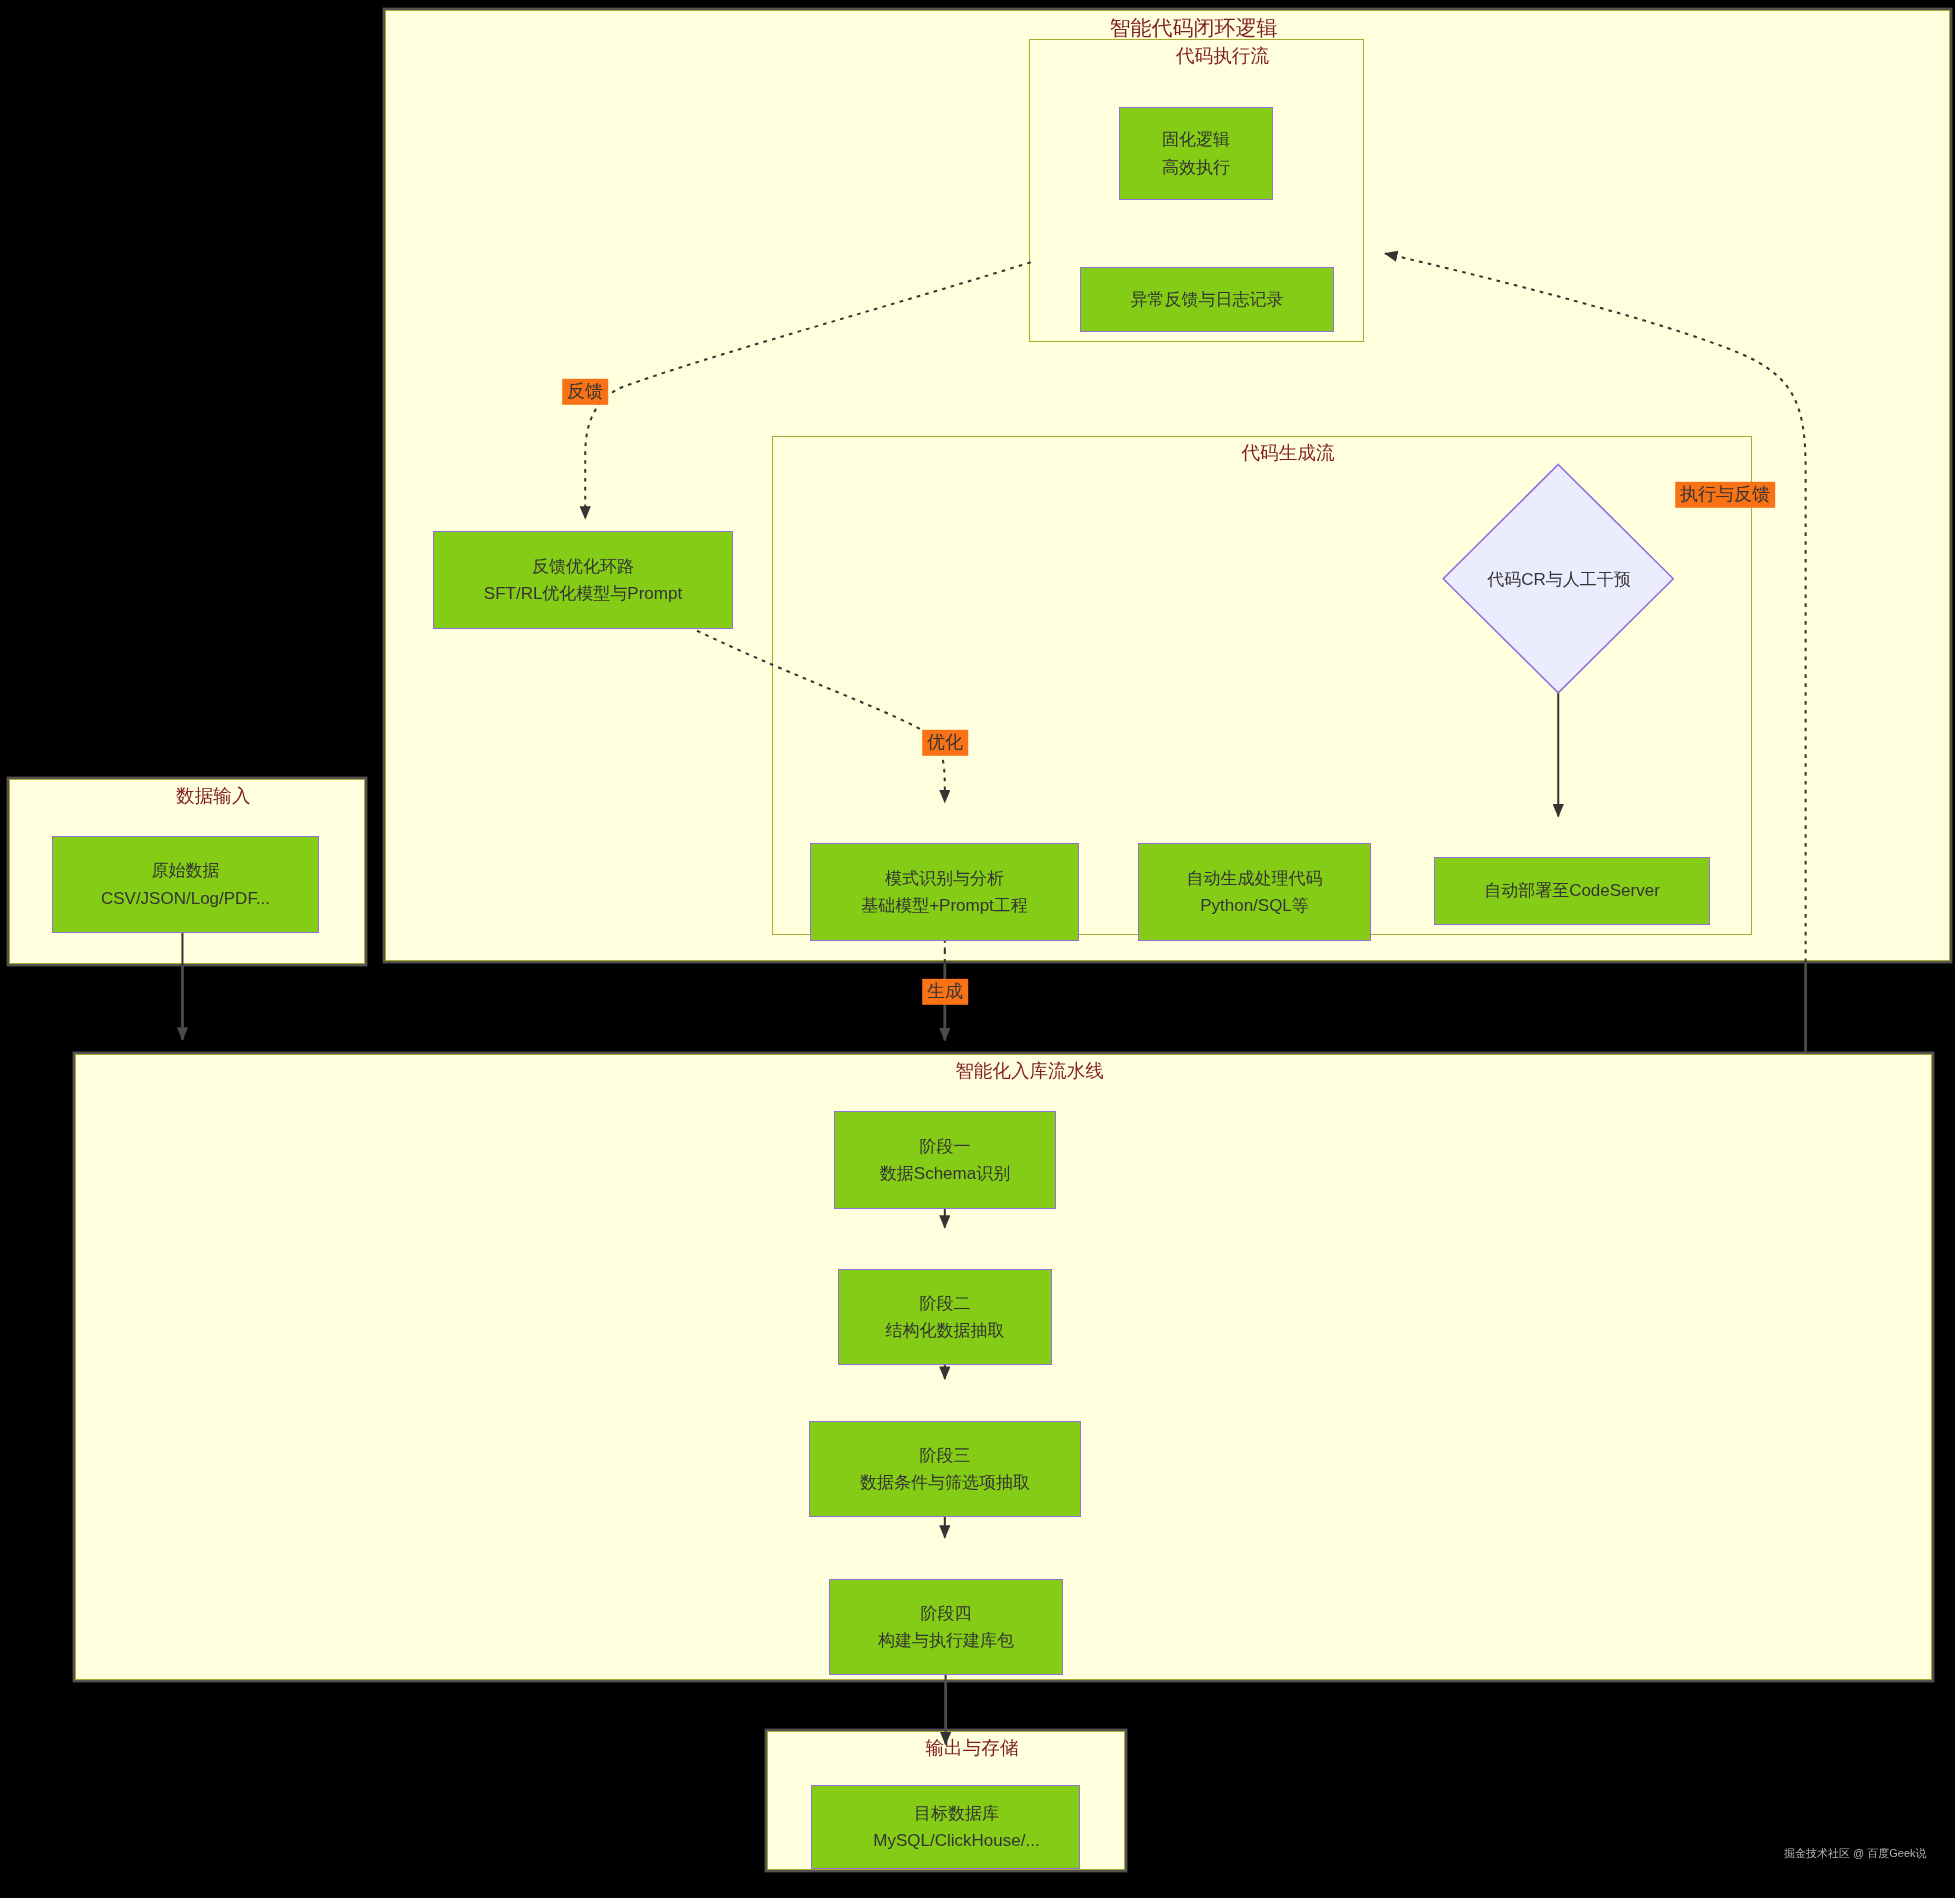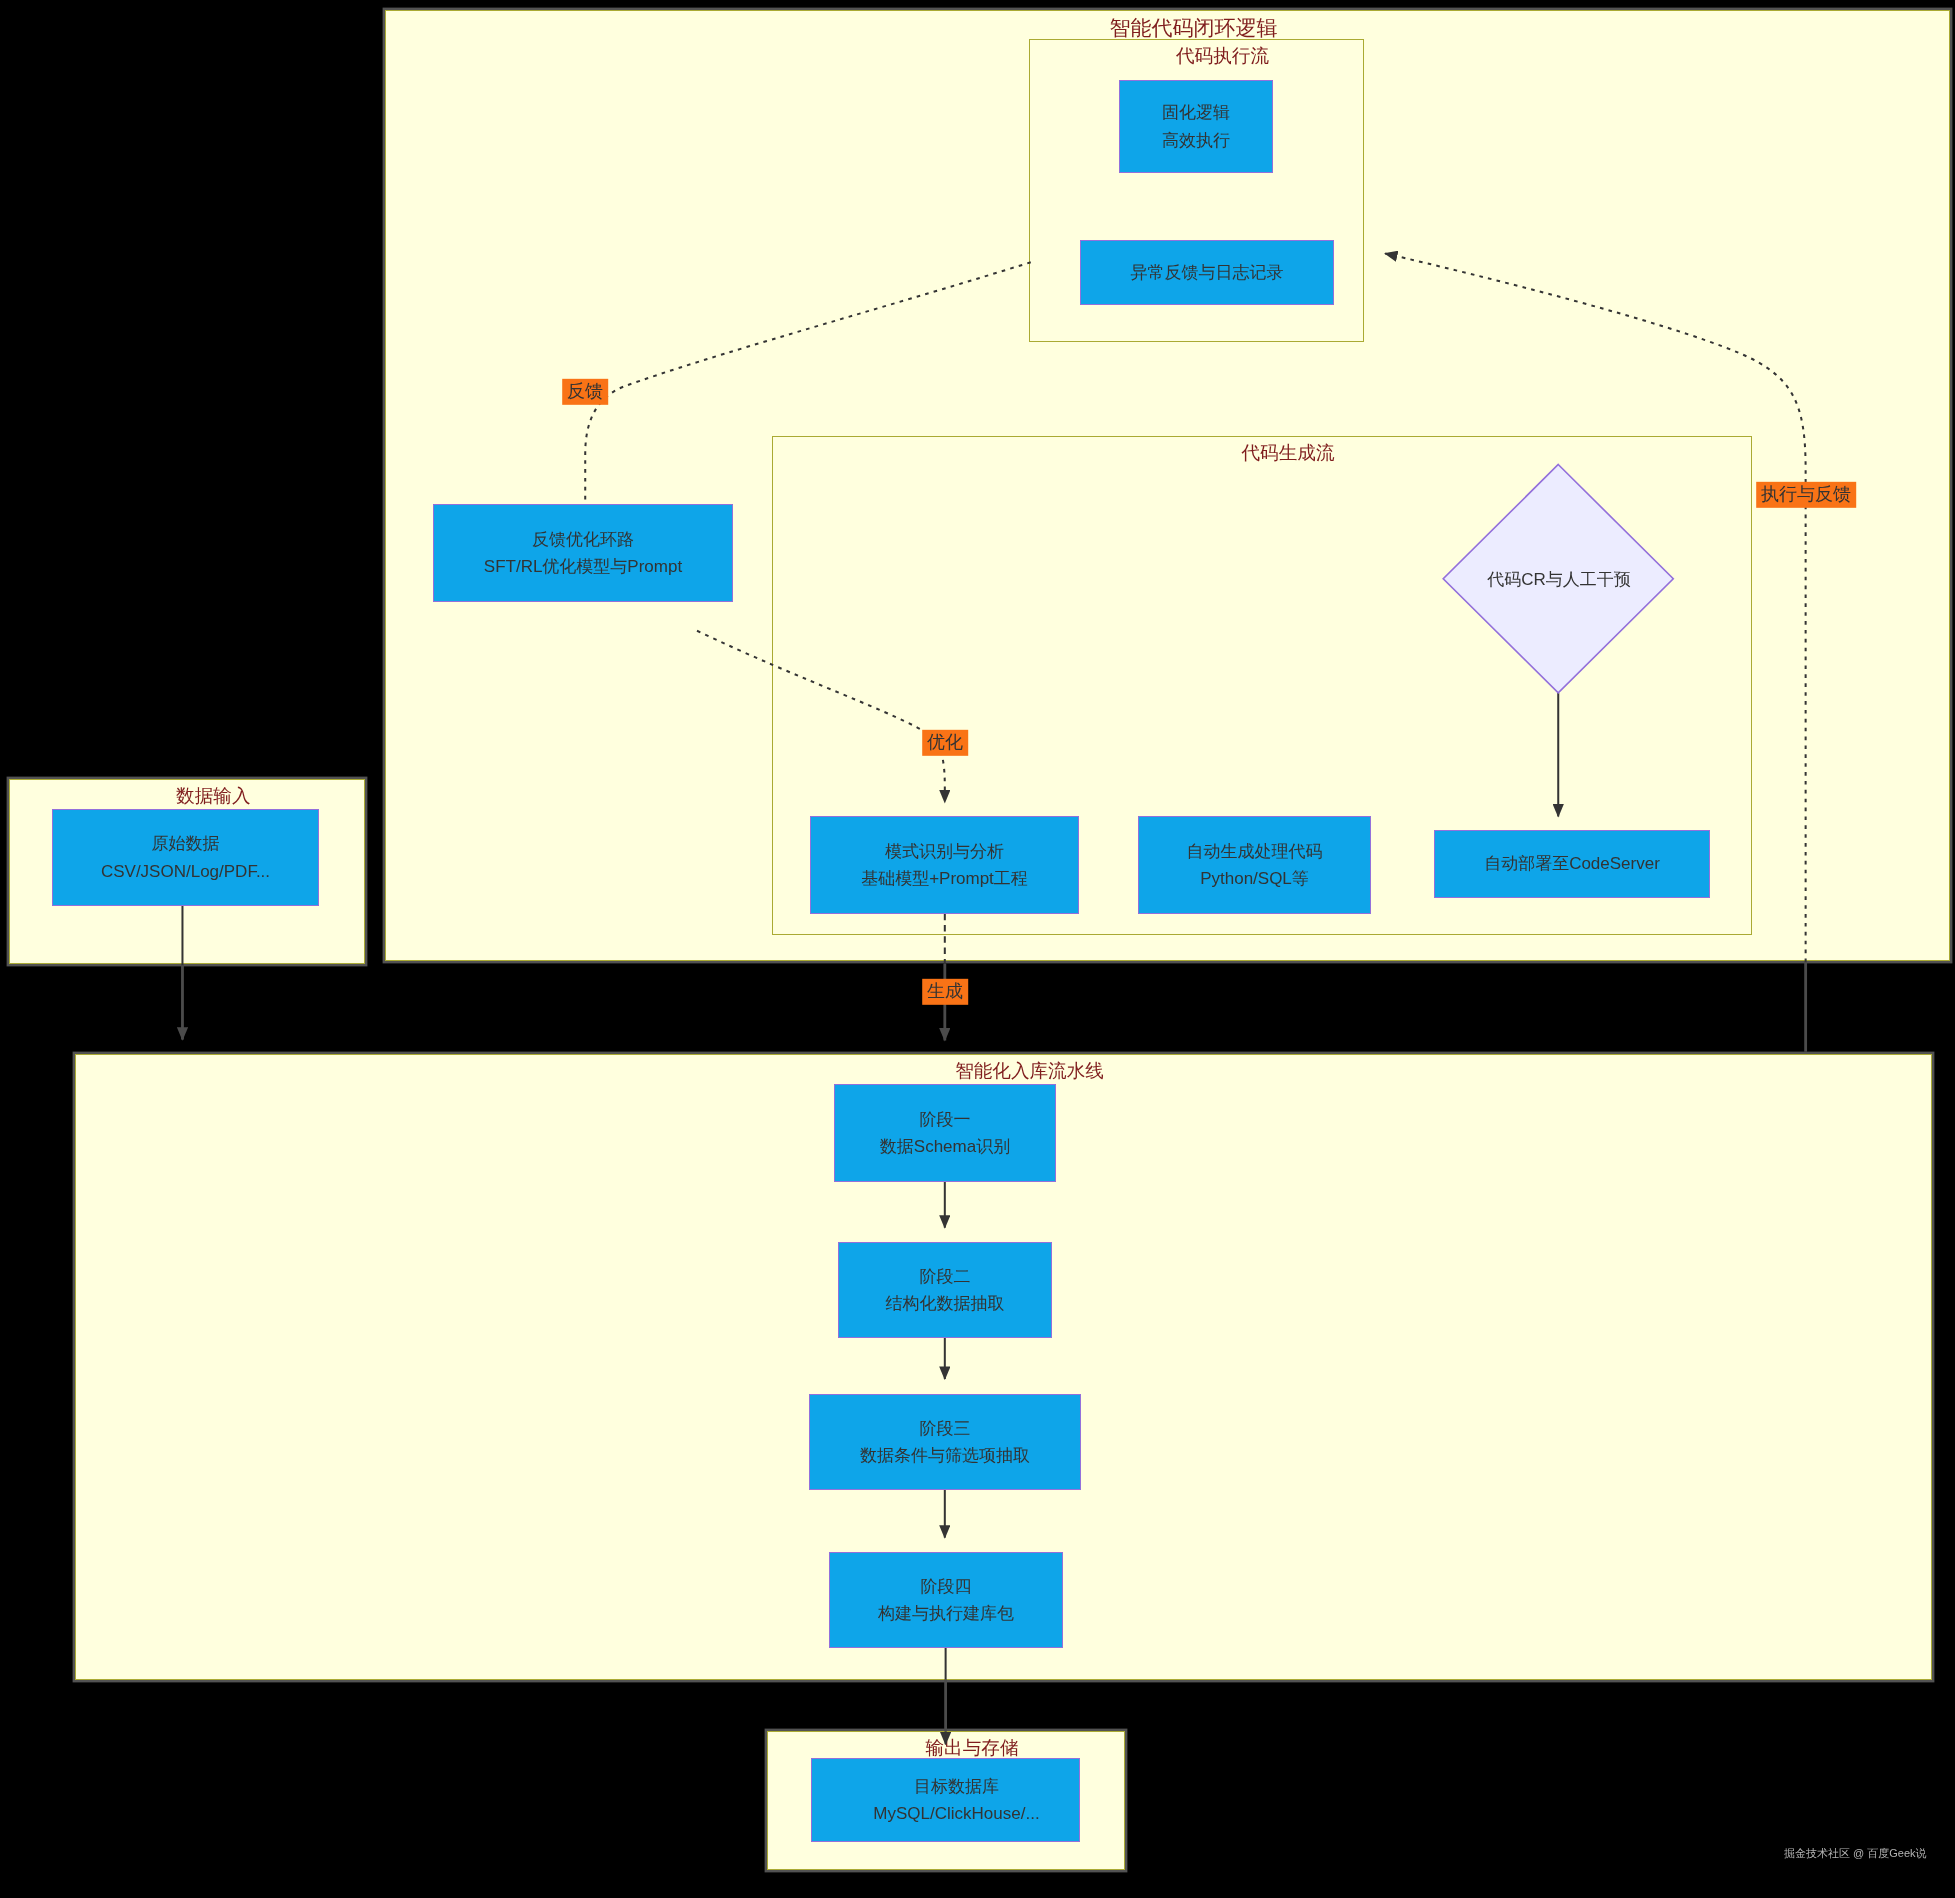--- a/index.html
+++ b/index.html
@@ -32,7 +32,7 @@
   .cluster-title.big{font-size:21px;}
   .node{
     position:absolute;
-    background:#0ea5e9;
+    background:#84cc16;
     border:1.6px solid #9370DB;
     box-sizing:border-box;
     display:flex;
@@ -43,6 +43,7 @@
     font-size:17px;
     line-height:1.6;
     color:#333;
+    margin-top:27px;
   }
   .edges{
     position:absolute;left:0;top:0;

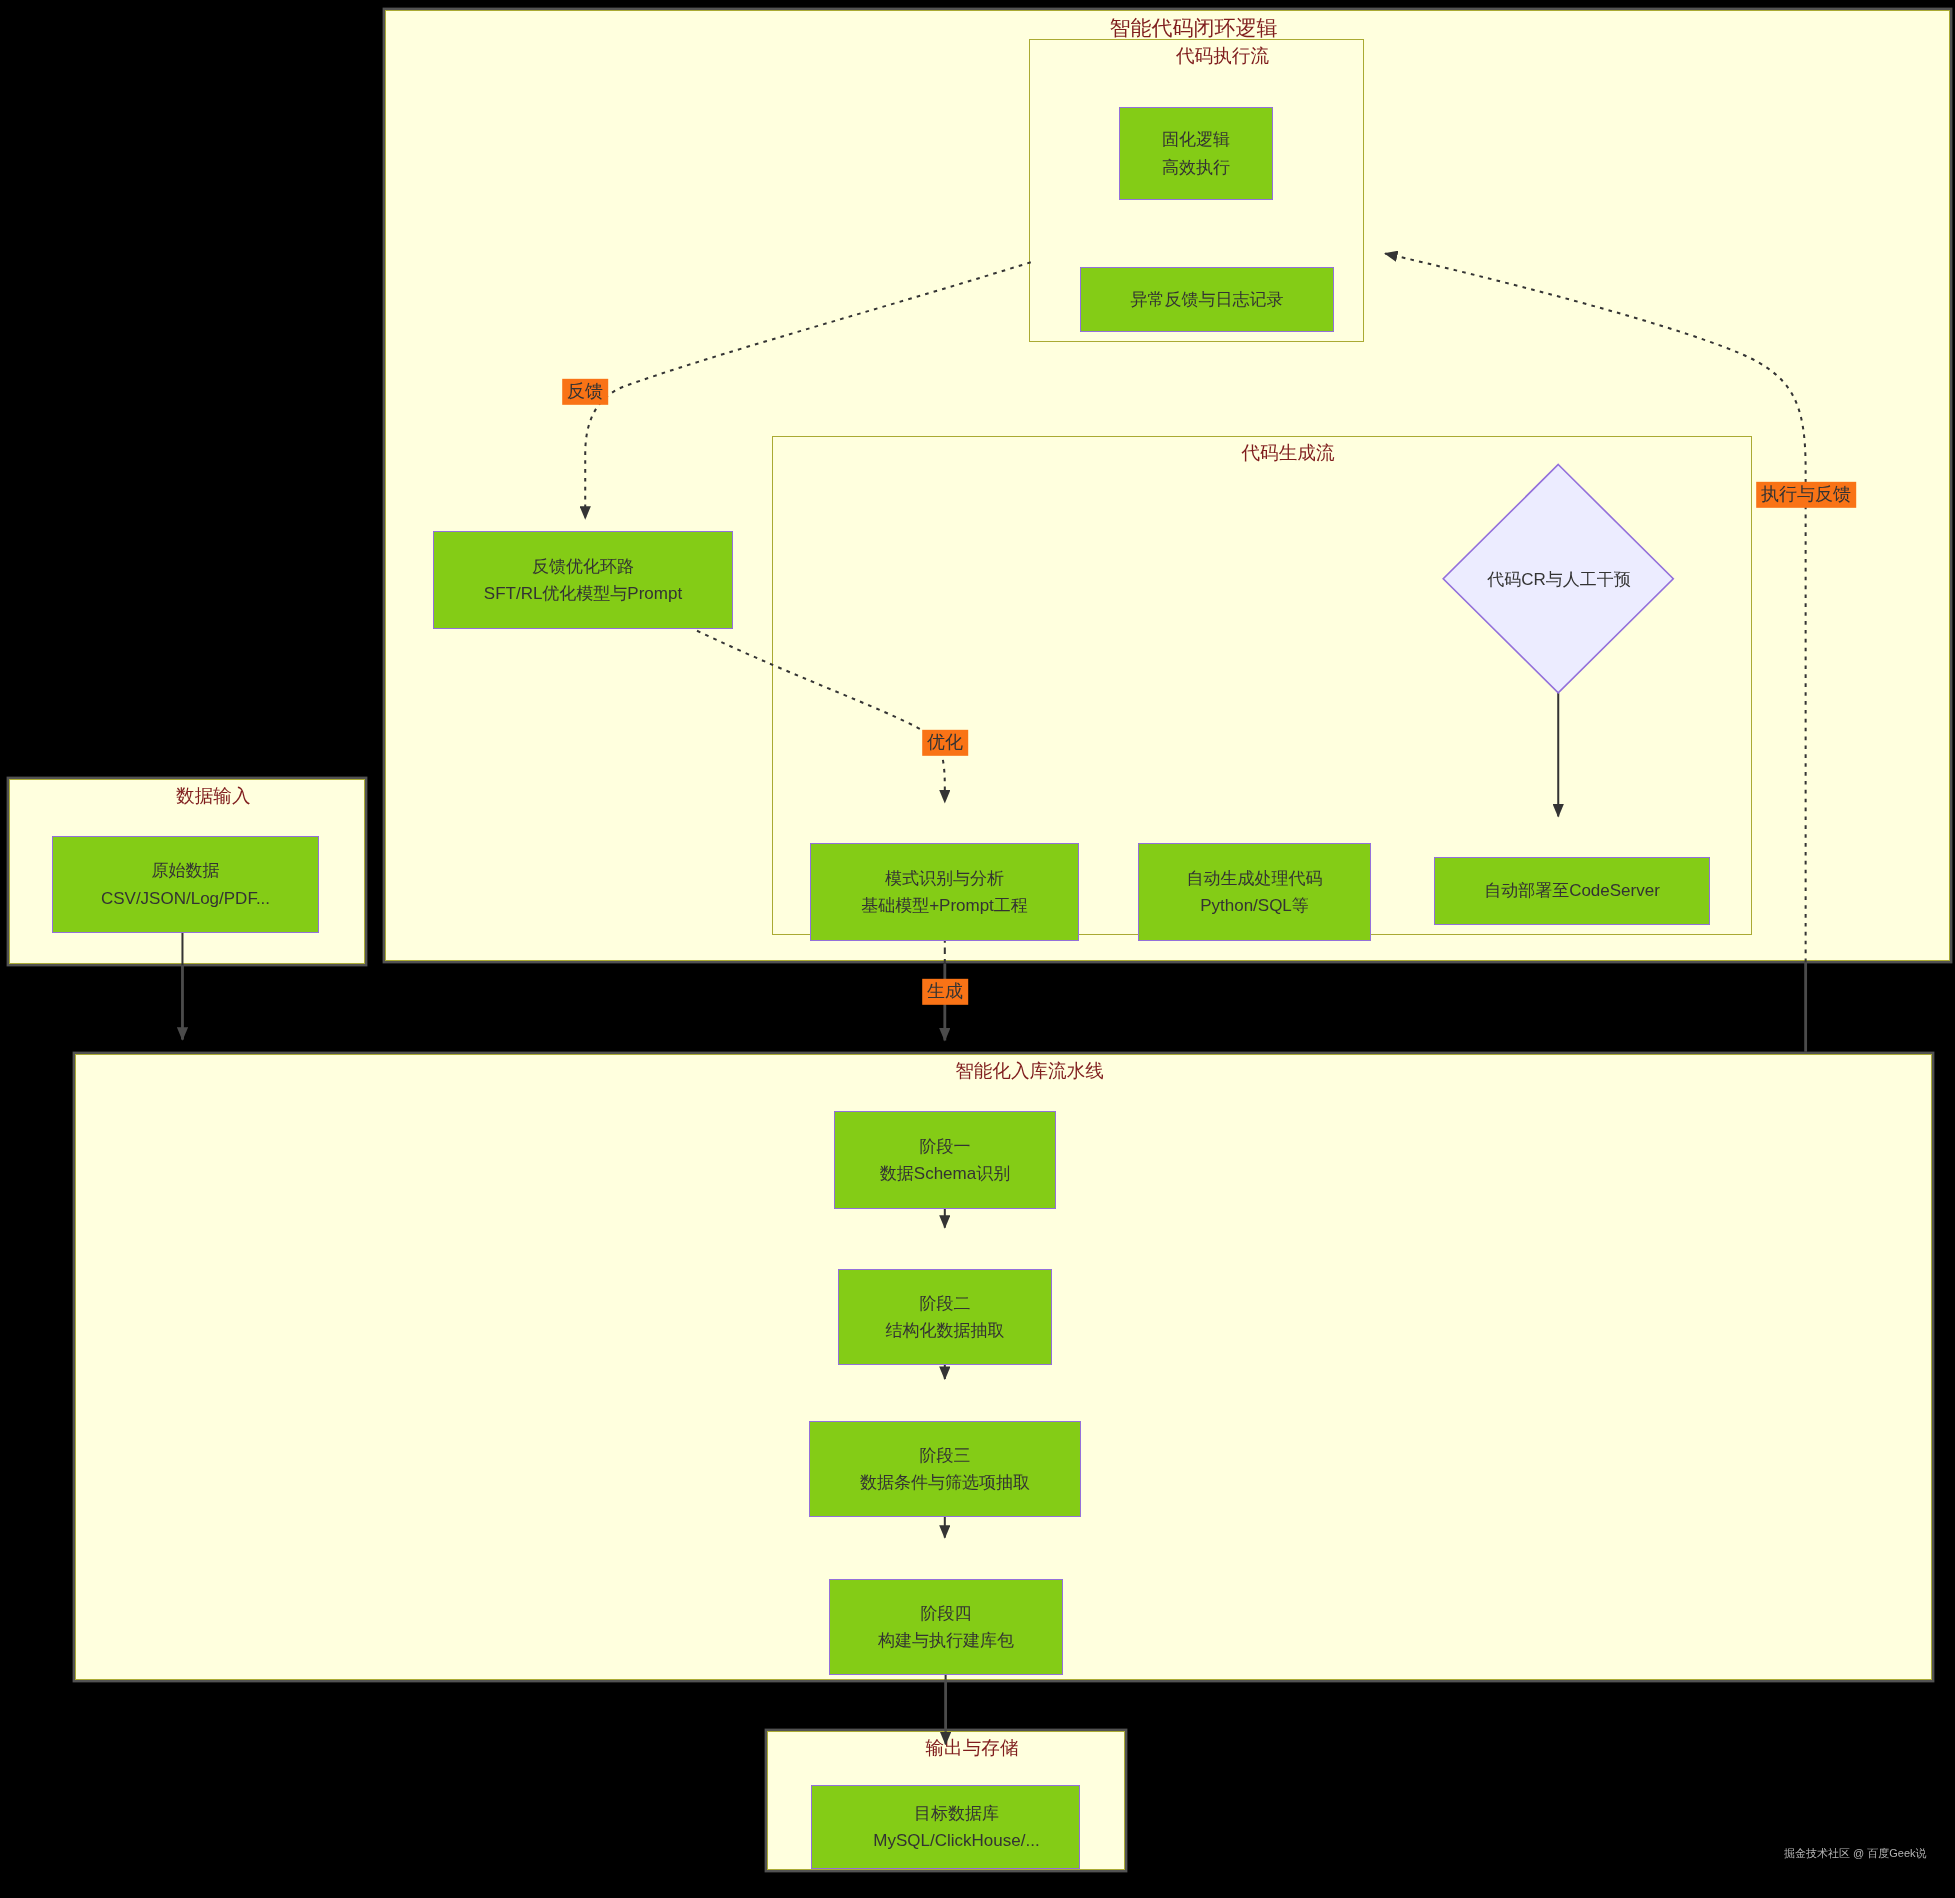--- a/index.html
+++ b/index.html
@@ -200,7 +200,7 @@
 <div class="edge-label" style="left:585px;top:392px;">反馈</div>
 <div class="edge-label" style="left:945px;top:743px;">优化</div>
 <div class="edge-label" style="left:945px;top:992px;">生成</div>
-<div class="edge-label" style="left:1806px;top:495px;">执行与反馈</div>
+<div class="edge-label" style="left:1725px;top:495px;">执行与反馈</div>
 
 <div class="watermark" style="left:1784px;top:1846px;">掘金技术社区 @ 百度Geek说</div>
 

